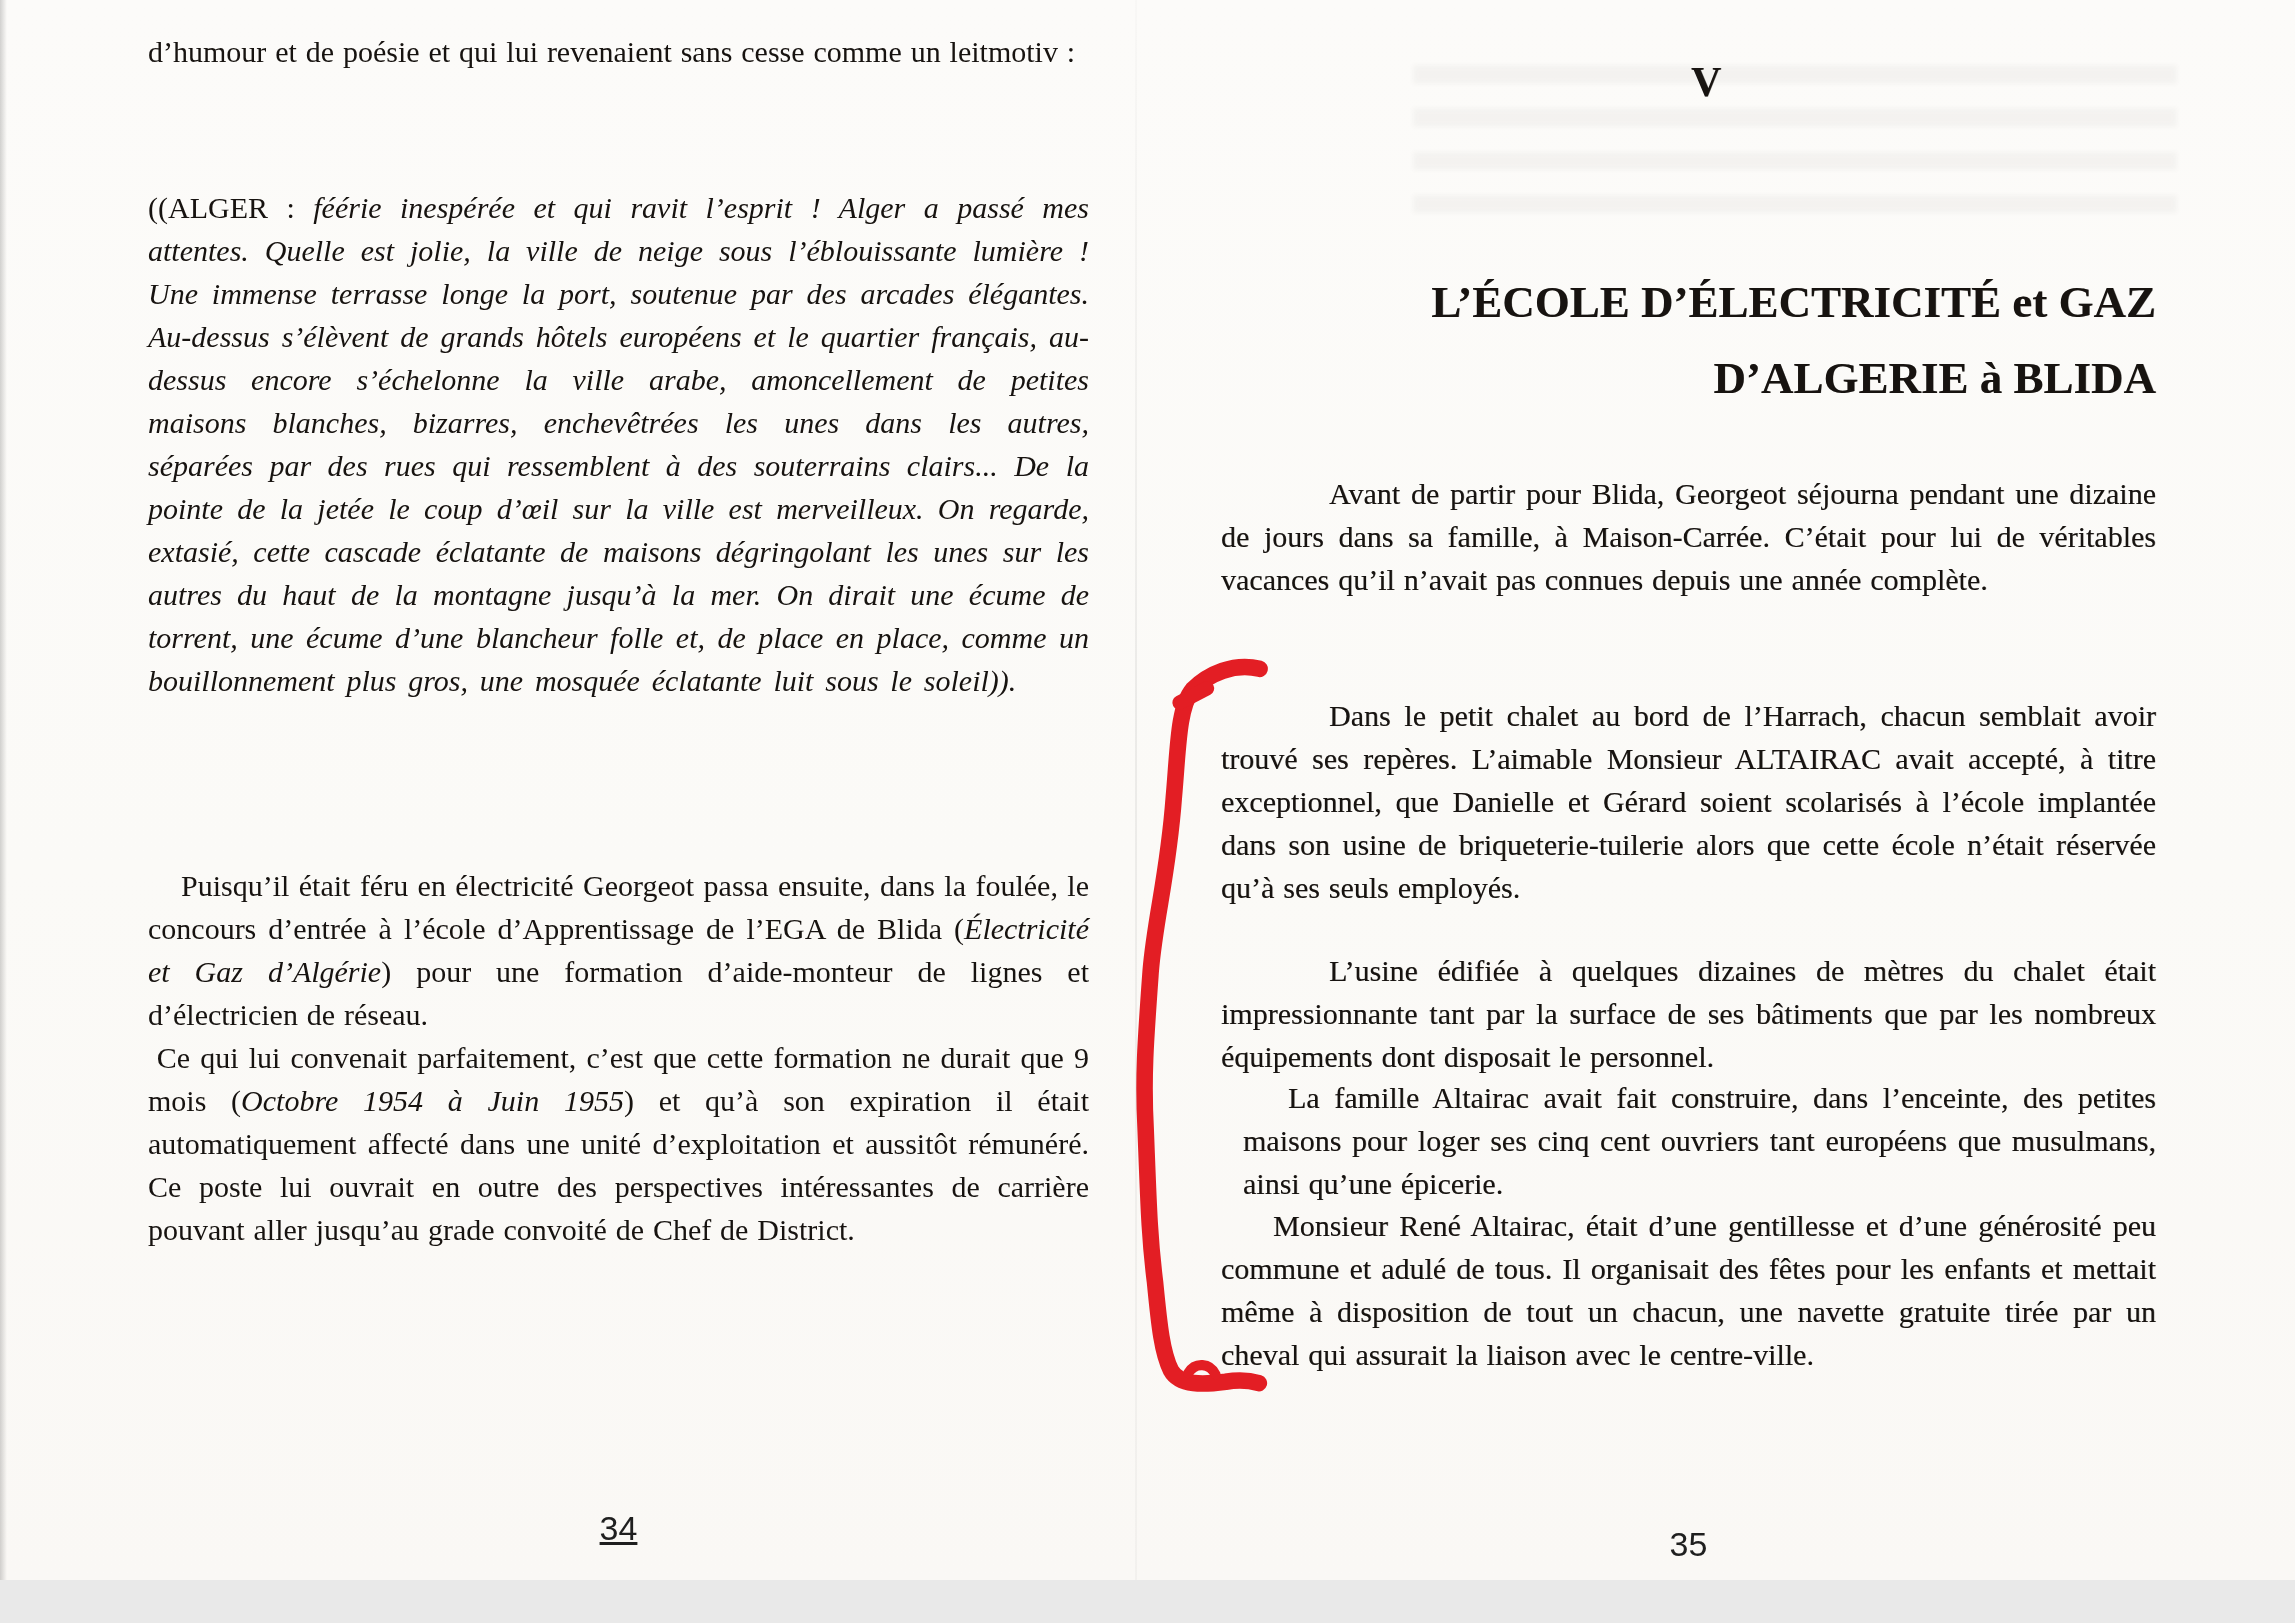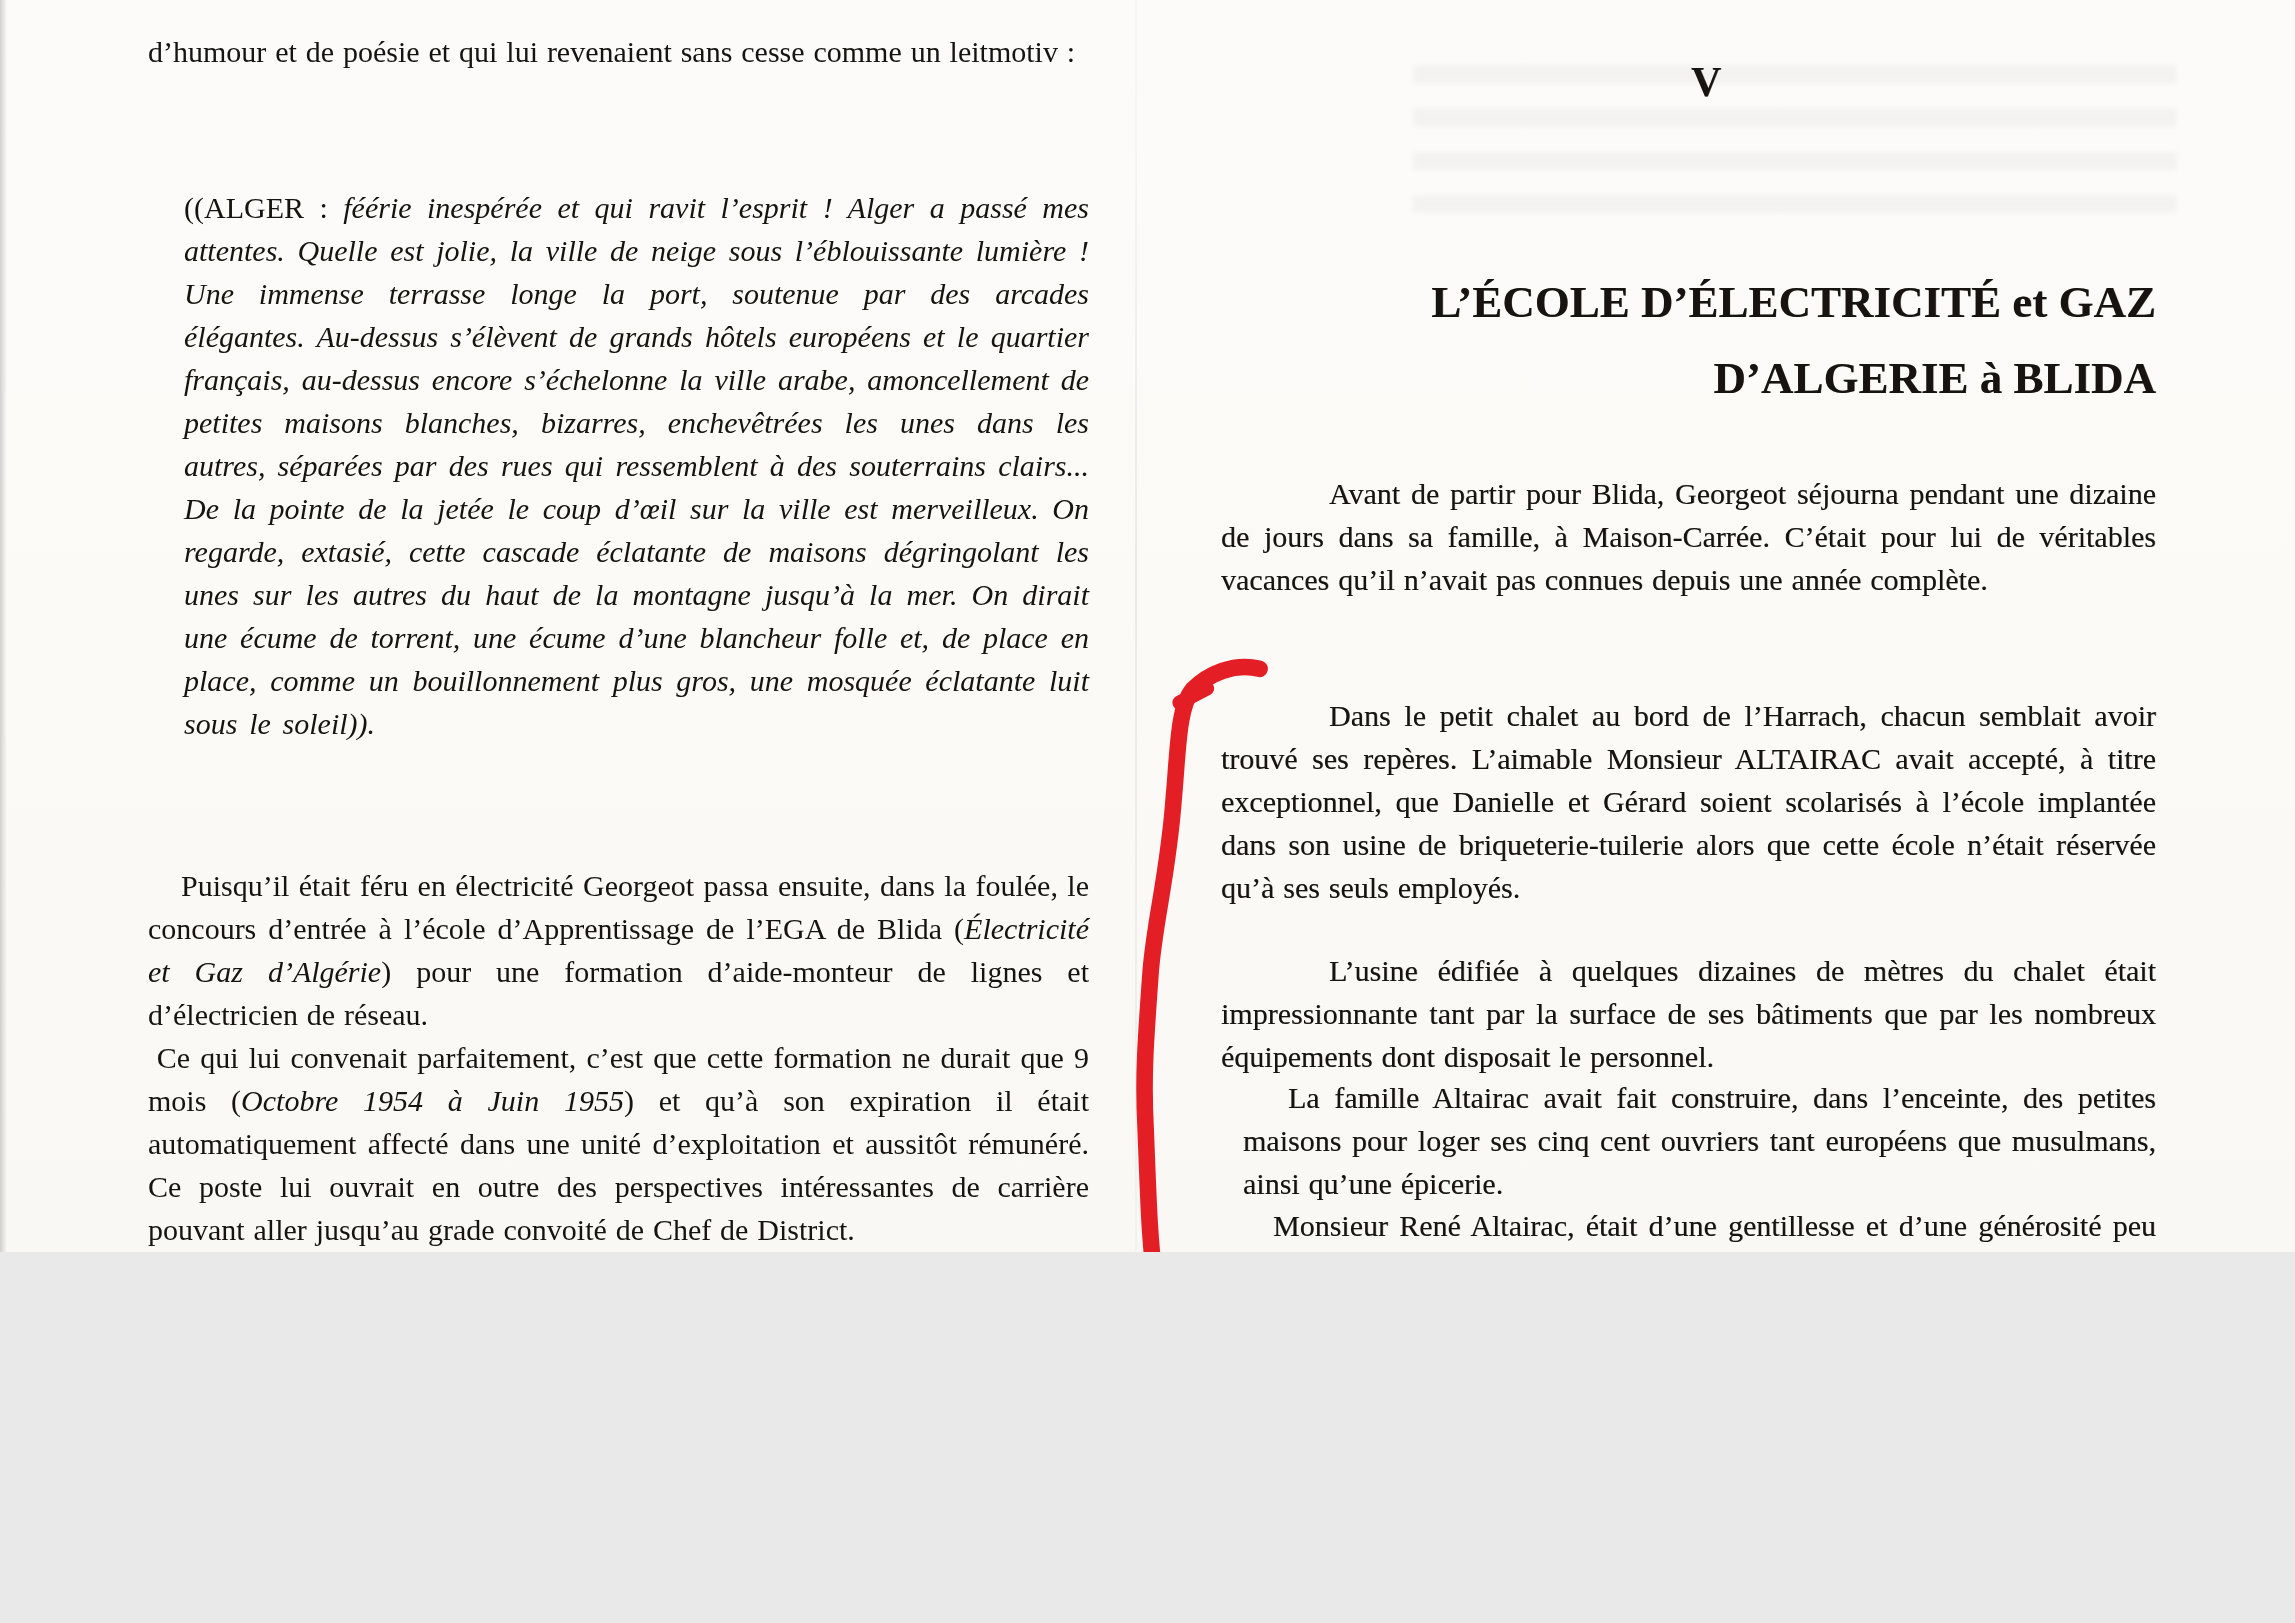--- a/index.html
+++ b/index.html
@@ -5,7 +5,7 @@
   html,body{margin:0;padding:0;background:#e9e9e9;}
   .scan{
     position:relative;
-    width:2295px;height:1252px;
+    width:2295px;height:1580px;
     background:linear-gradient(180deg,#fcfbf9 0%,#fbfaf7 55%,#faf8f5 100%);
     overflow:hidden;
     font-family:"Liberation Serif", serif;

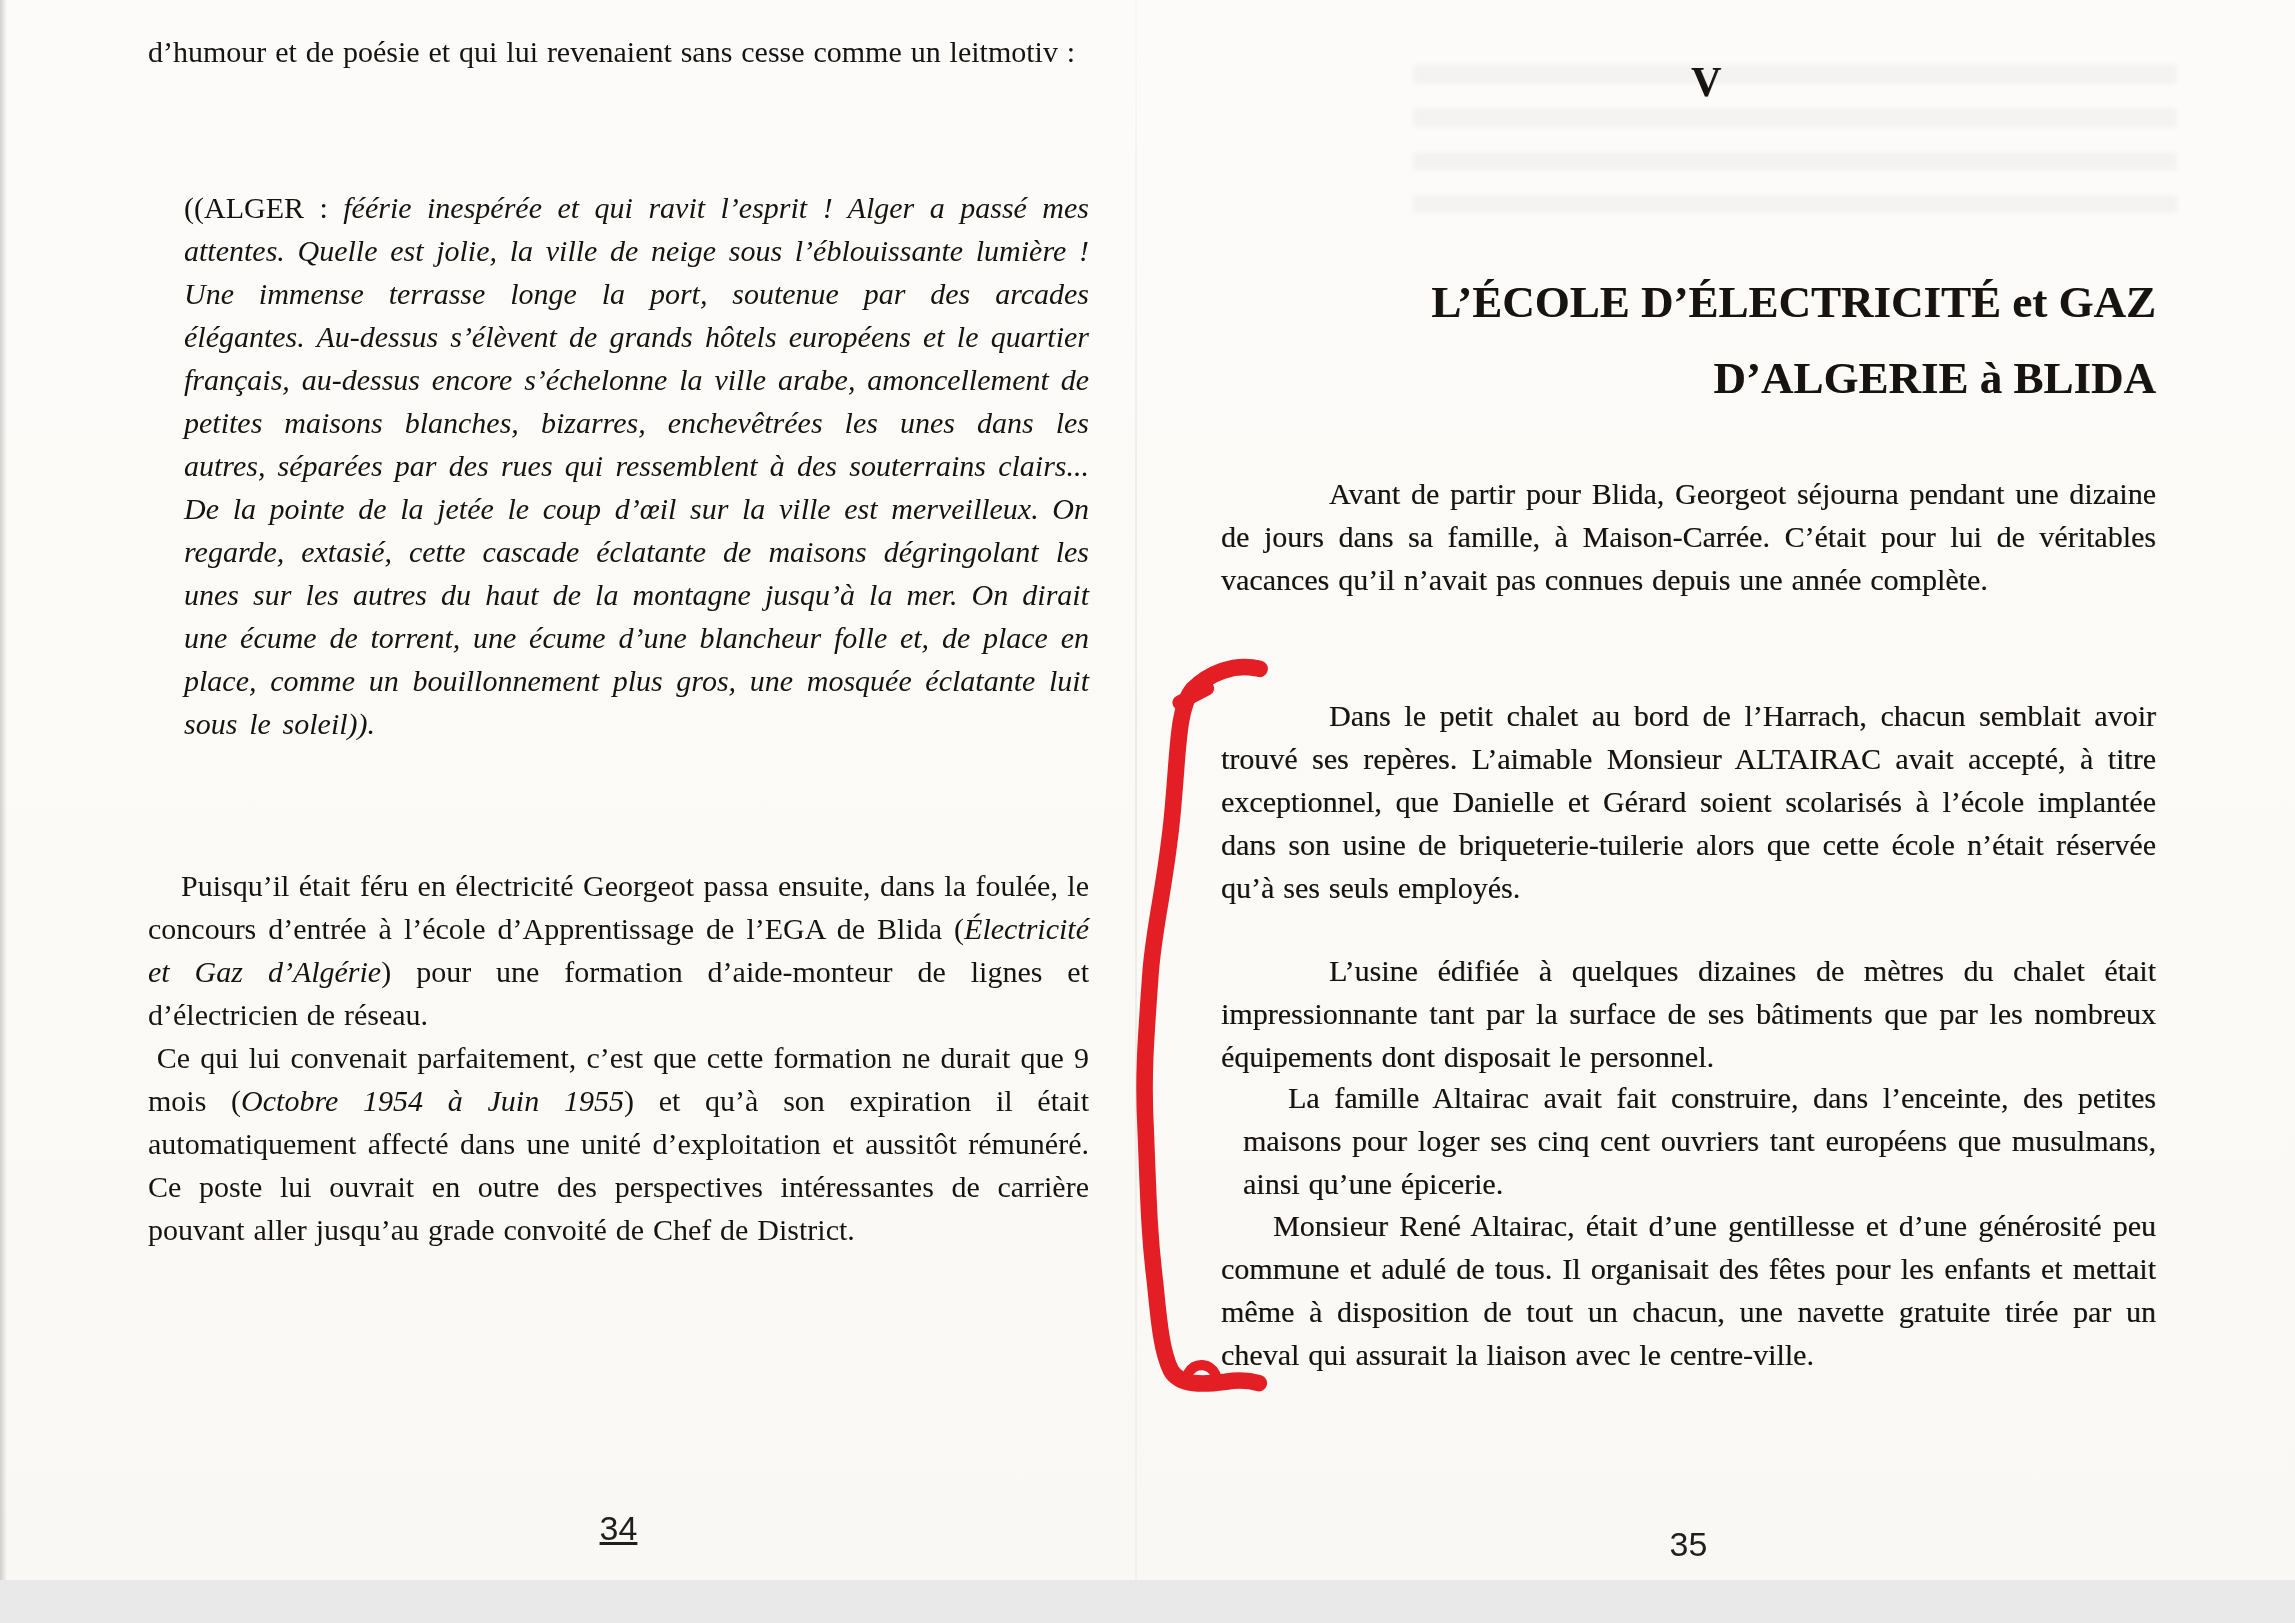--- a/index.html
+++ b/index.html
@@ -24,7 +24,7 @@
   .i{font-style:italic;}
   
   .para[data-name="lp-intro"]{top:30px;}
-  .para[data-name="lp-quote"]{top:186px;word-spacing:4.3px;margin-left:36px;}
+  .para[data-name="lp-quote"]{top:186px;word-spacing:4.3px;}
   .para[data-name="lp-concours"]{top:864px;text-indent:33px;}
   .para[data-name="lp-formation"]{top:1036px;text-indent:8.7px;}
   

